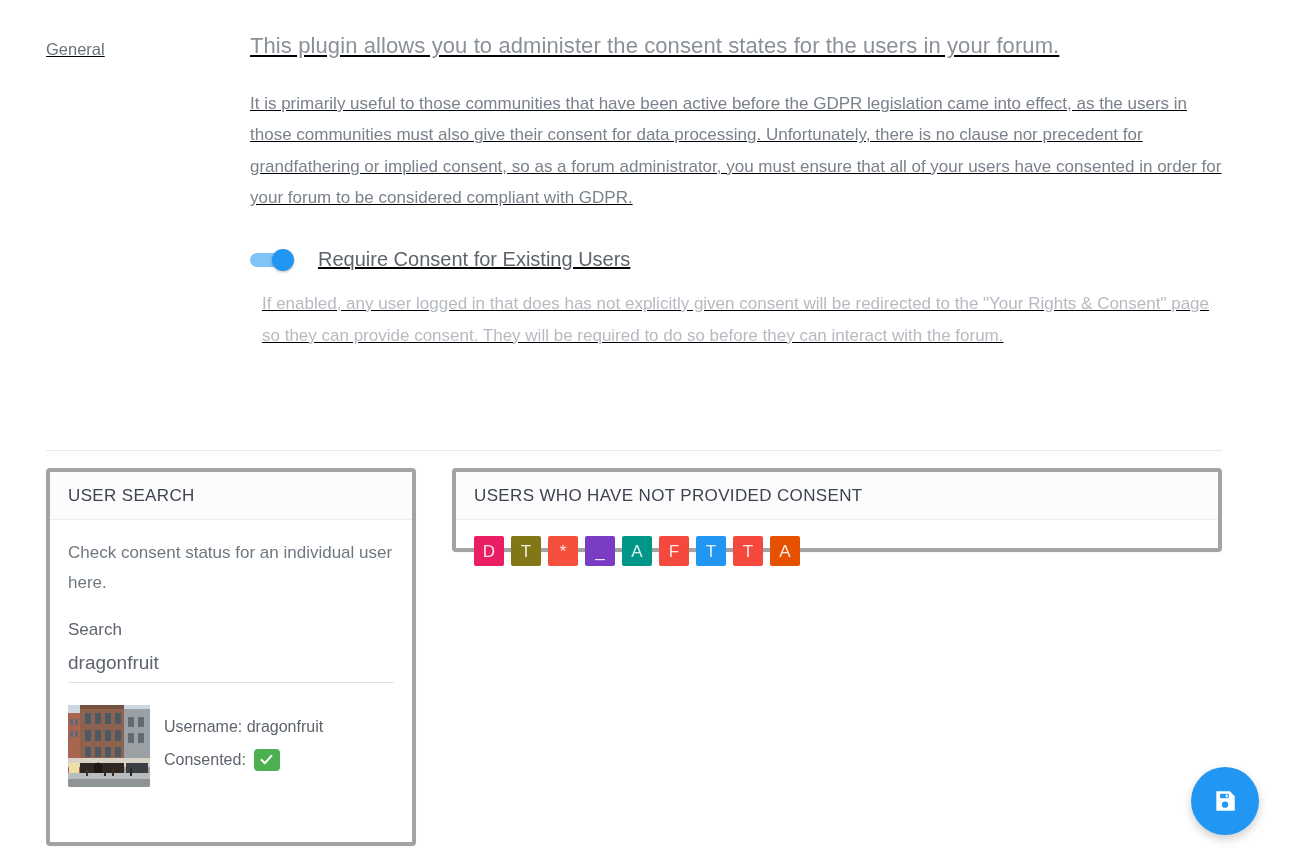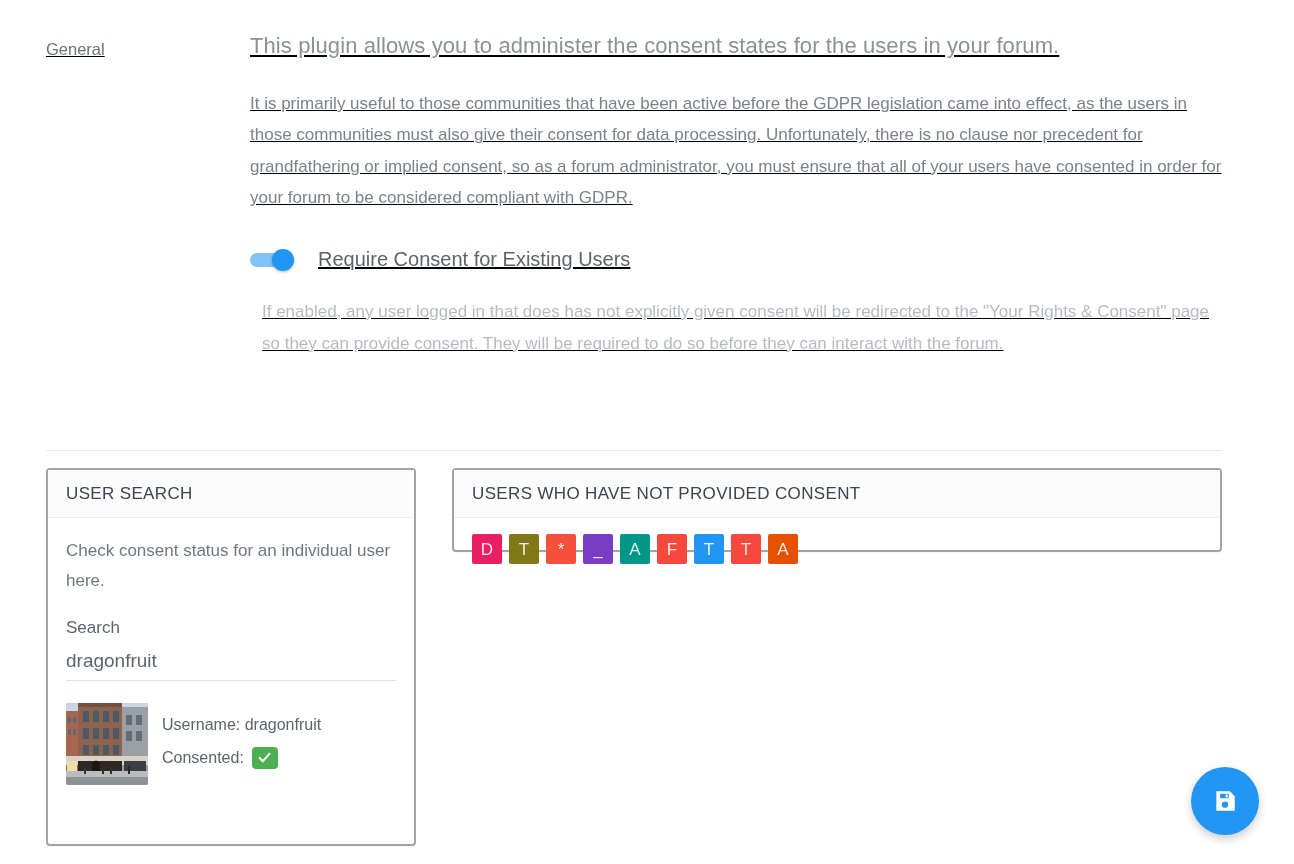--- a/index.html
+++ b/index.html
@@ -60,7 +60,7 @@
   .toggle-line {
     display: flex;
     align-items: center;
-    margin: 0 0 20px 0;
+    margin: 0 0 12px 0;
     height: 34px;
     text-align: right;
   }

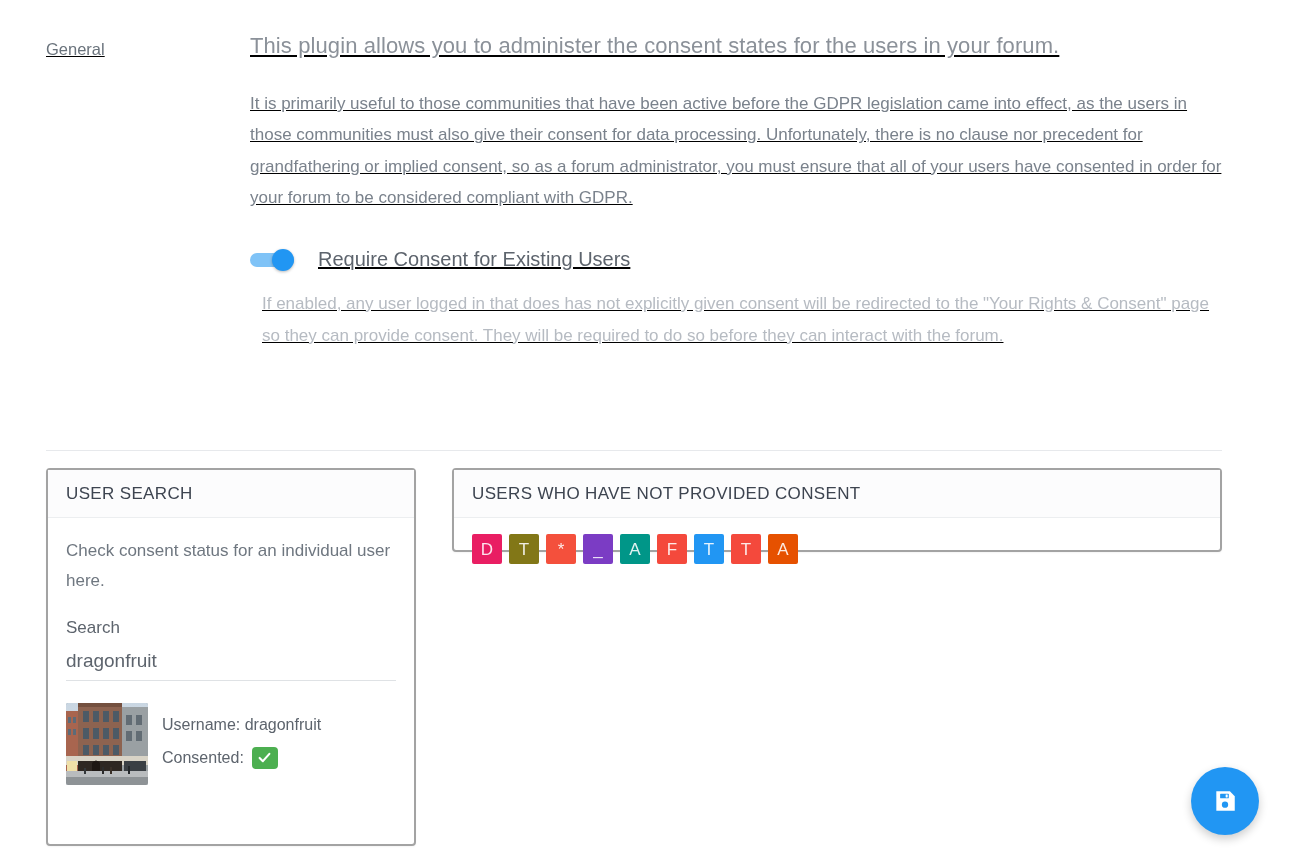--- a/index.html
+++ b/index.html
@@ -119,7 +119,7 @@
   .panel {
     position: absolute;
     background: #ffffff;
-    border: 2px solid #a3a3a3;
+    border: 4px solid #a3a3a3;
     border-radius: 4px;
     box-shadow: 0 1px 2px rgba(0,0,0,0.045);
   }

